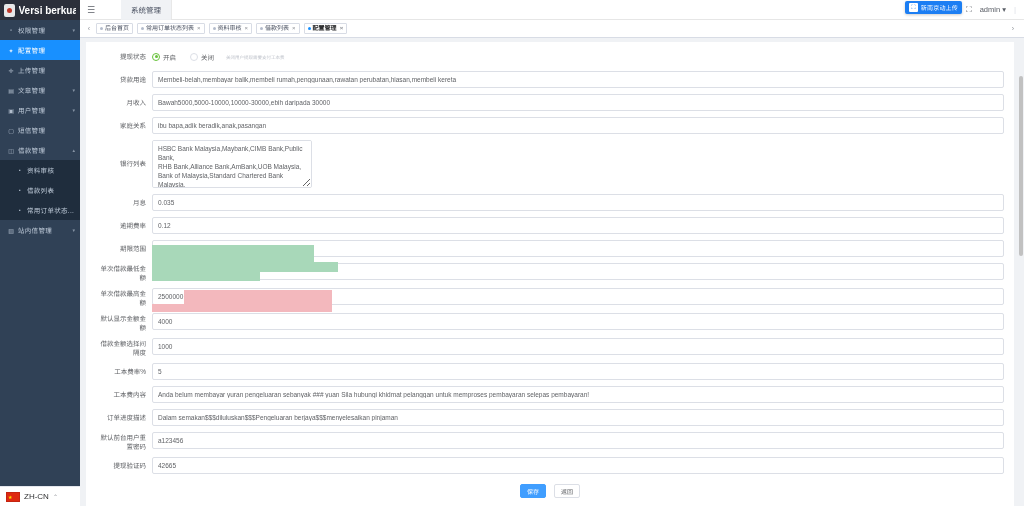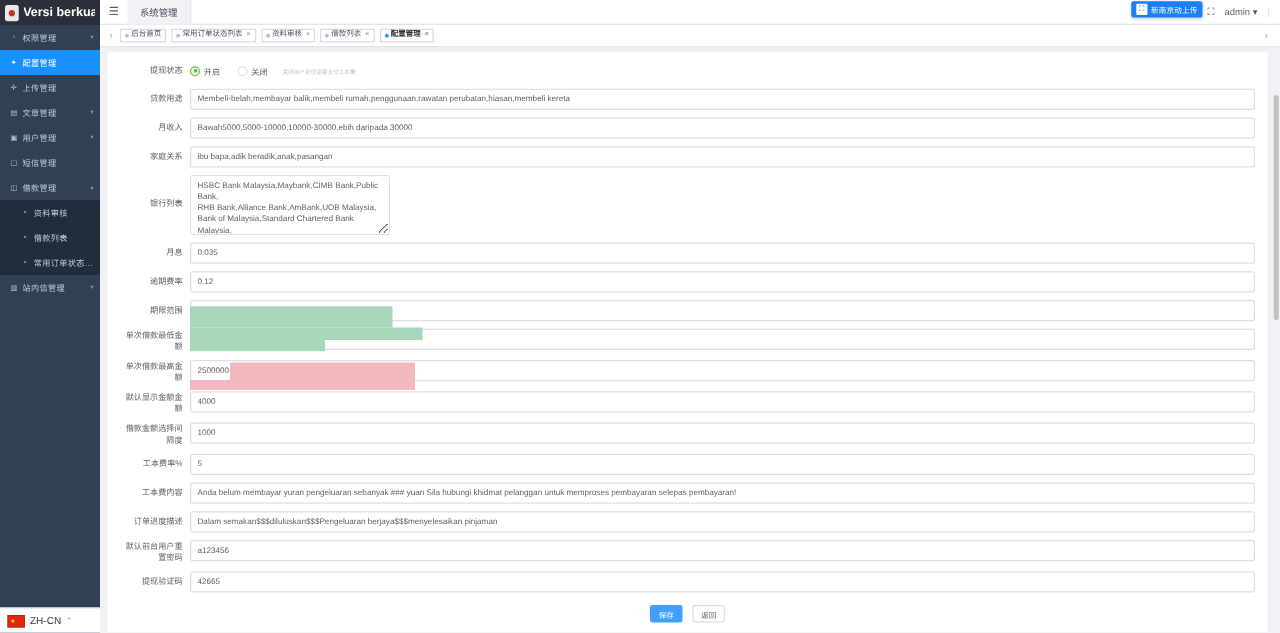--- a/index.html
+++ b/index.html
@@ -118,6 +118,7 @@
     background: #f0f2f5; color: #495060;
     font-size: 7.5px; cursor: pointer;
     border-right: 1px solid #e8e8e8;
+    margin-left: 19px;
   }
   .nav-right {
     margin-left: auto; display: flex; align-items: center;

